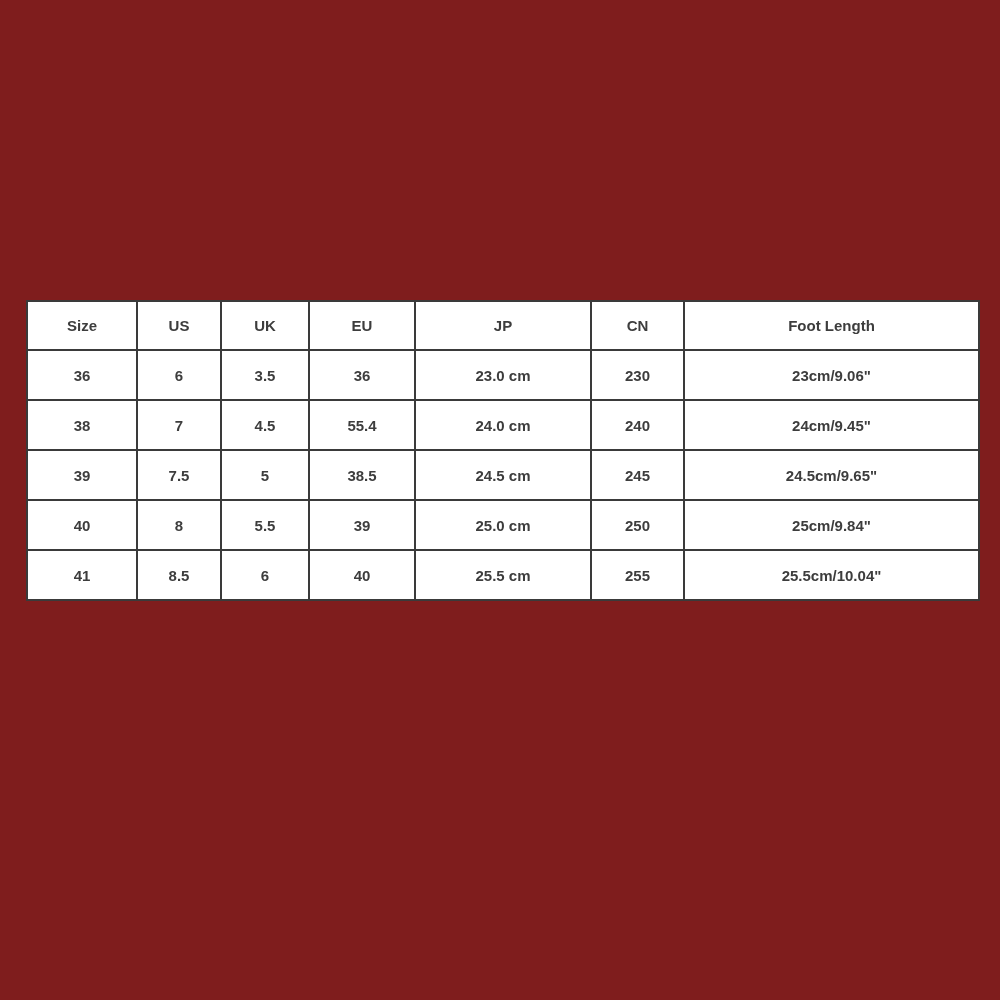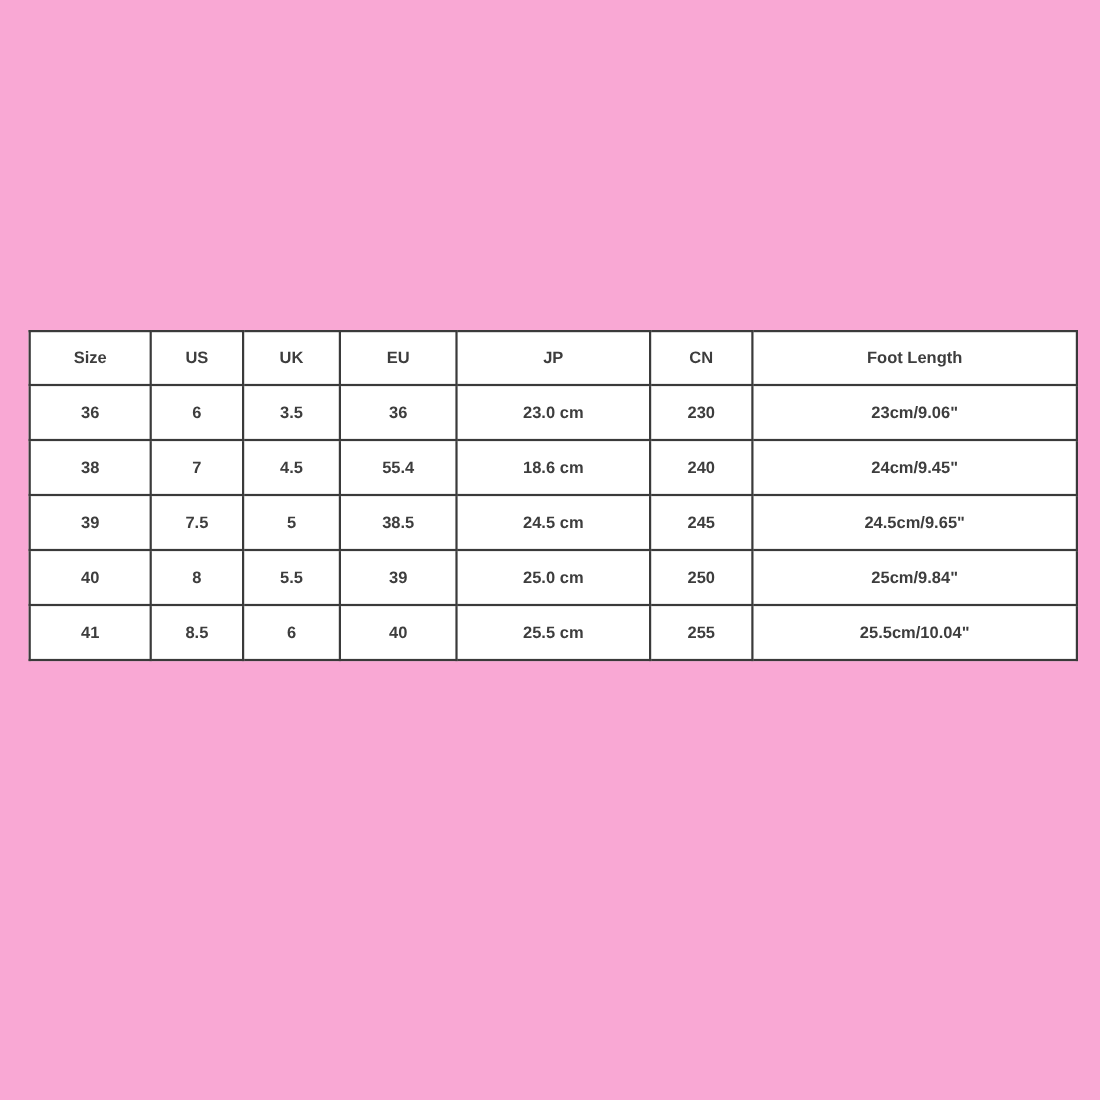--- a/index.html
+++ b/index.html
@@ -14,7 +14,7 @@
     position: relative;
     width: 1000px;
     height: 1000px;
-    background: #f9a8d4;
+    background: #7f1d1d;
     overflow: hidden;
   }
   .size-chart-wrap {

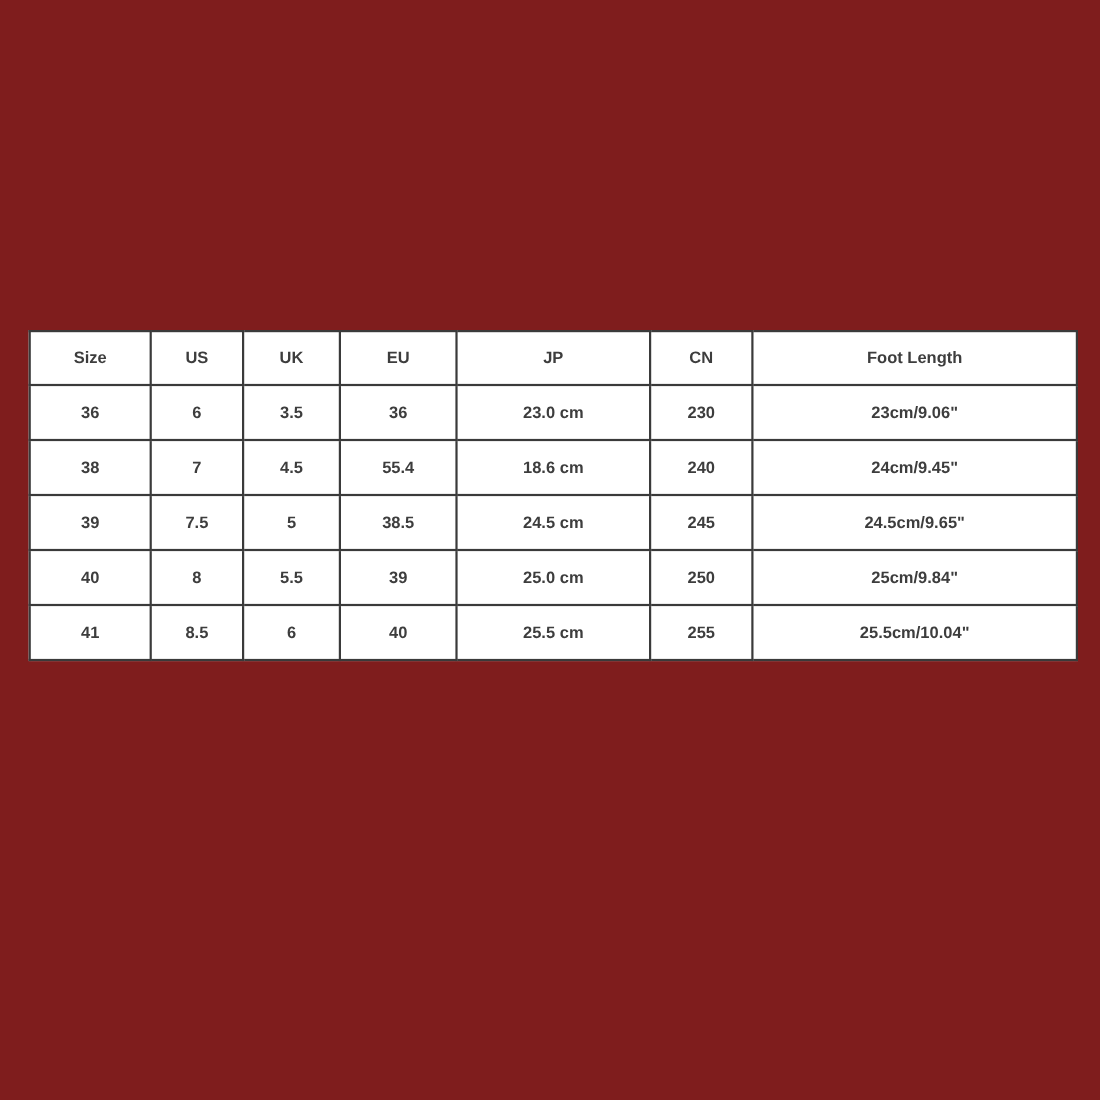--- a/index.html
+++ b/index.html
@@ -85,7 +85,7 @@
           <td>7</td>
           <td>4.5</td>
           <td>55.4</td>
-          <td>18.6 cm</td>
+          <td>24.0 cm</td>
           <td>240</td>
           <td>24cm/9.45"</td>
         </tr>

